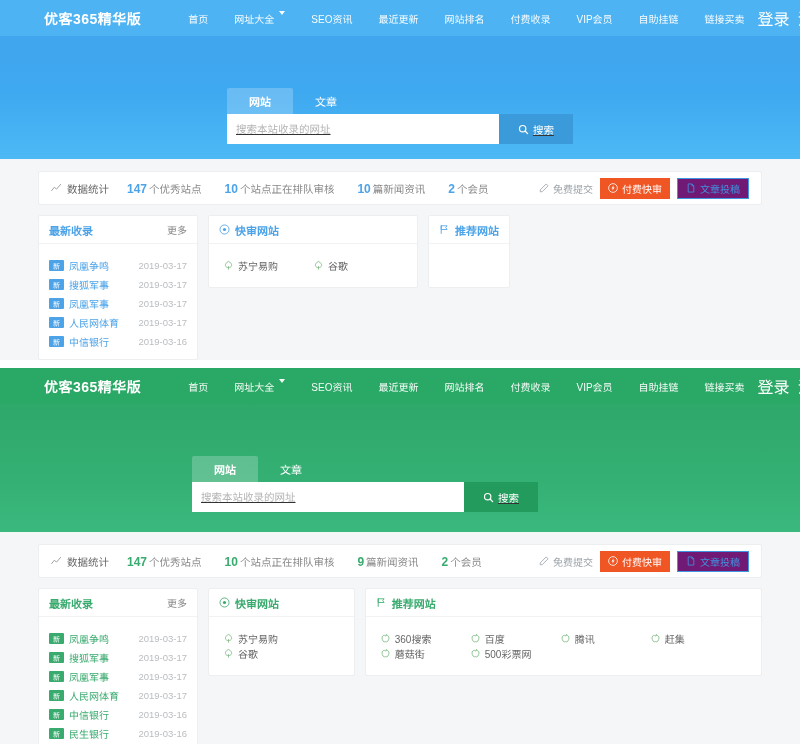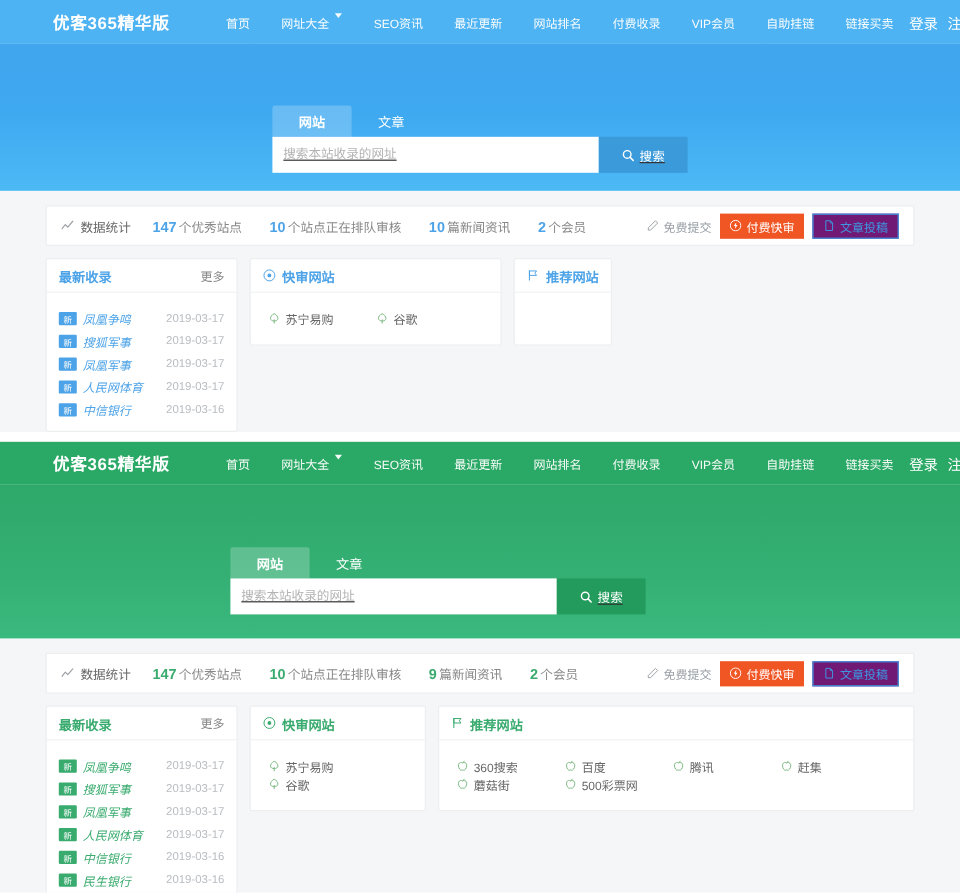--- a/index.html
+++ b/index.html
@@ -61,7 +61,7 @@
   .auth { display: flex; gap: 8px; }
   .auth span {
     color: #ffffff;
-    font-size: 12px;
+    font-size: 16px;
     cursor: pointer;
     white-space: nowrap;
   }

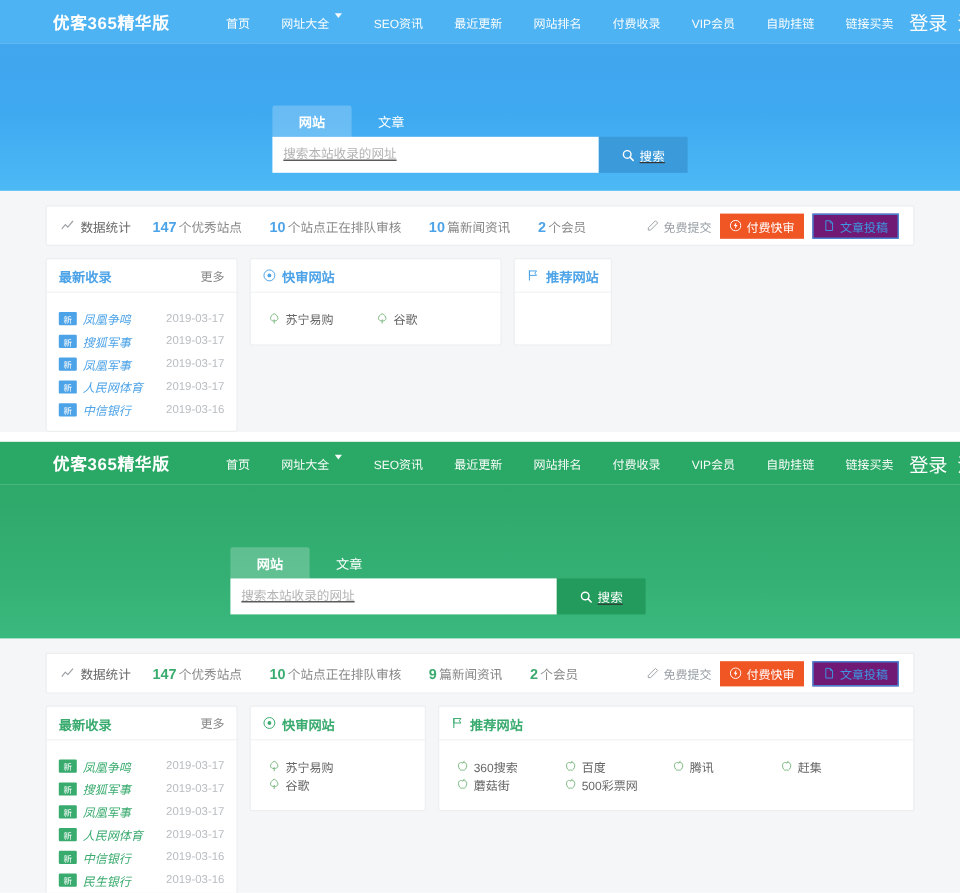--- a/index.html
+++ b/index.html
@@ -218,7 +218,7 @@
   }
   .pane-blue  .badge-new { background: #4da3e8; }
   .pane-green .badge-new { background: #3aab6f; }
-  .latest-name { color: #555; font-style: italic; }
+  .latest-name { color: #555; }
   .pane-blue  .latest-name { color: #4da3e8; }
   .pane-green .latest-name { color: #3aab6f; }
   .latest-date { margin-left: auto; color: #b9bdc1; font-size: 9.5px; }

